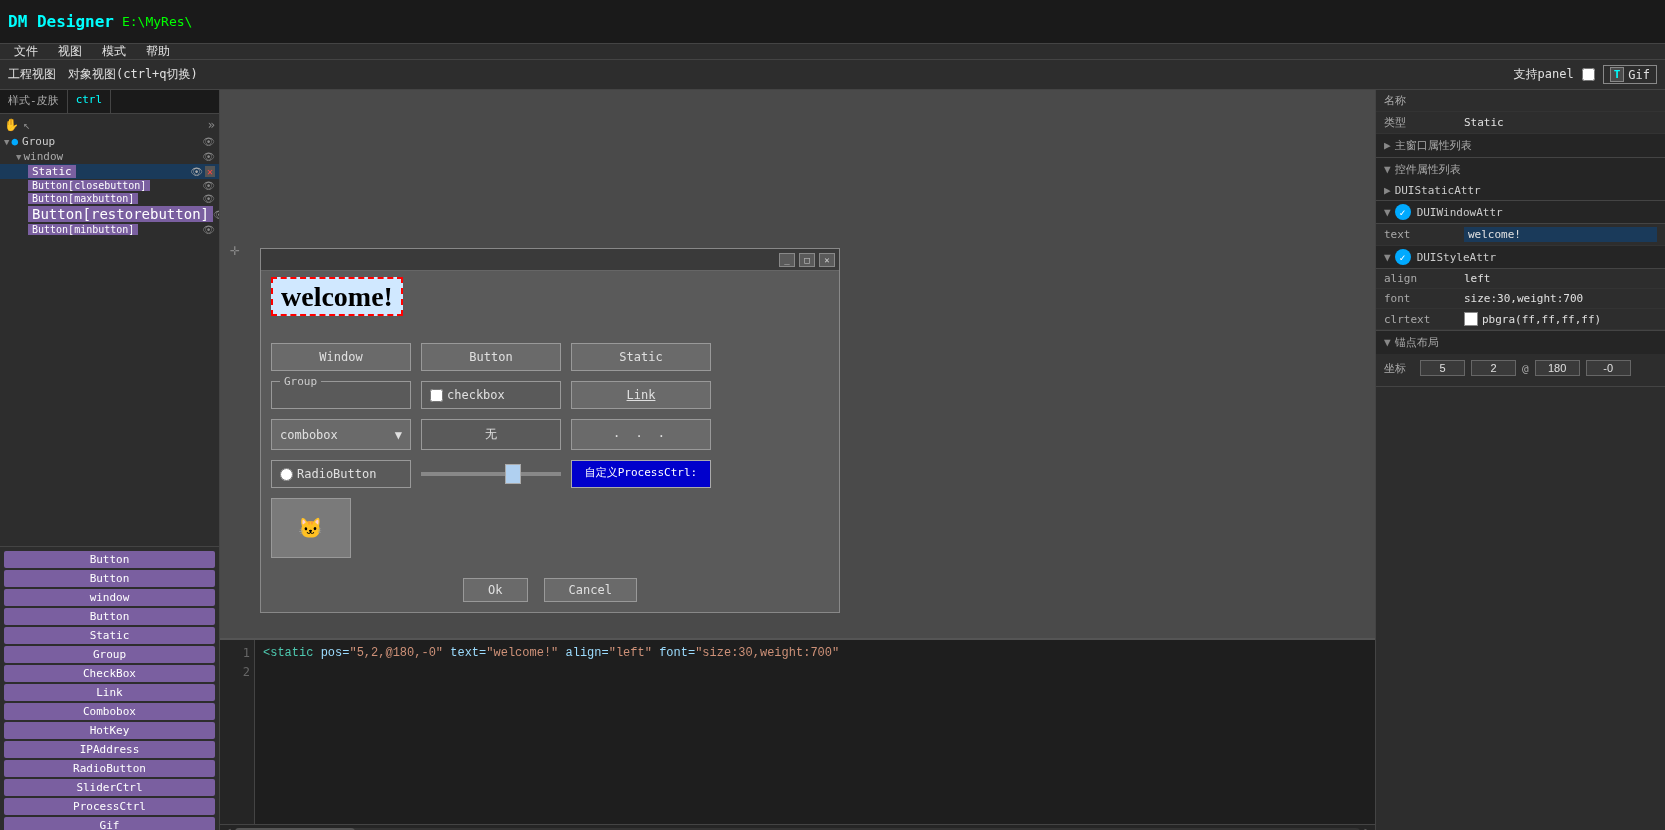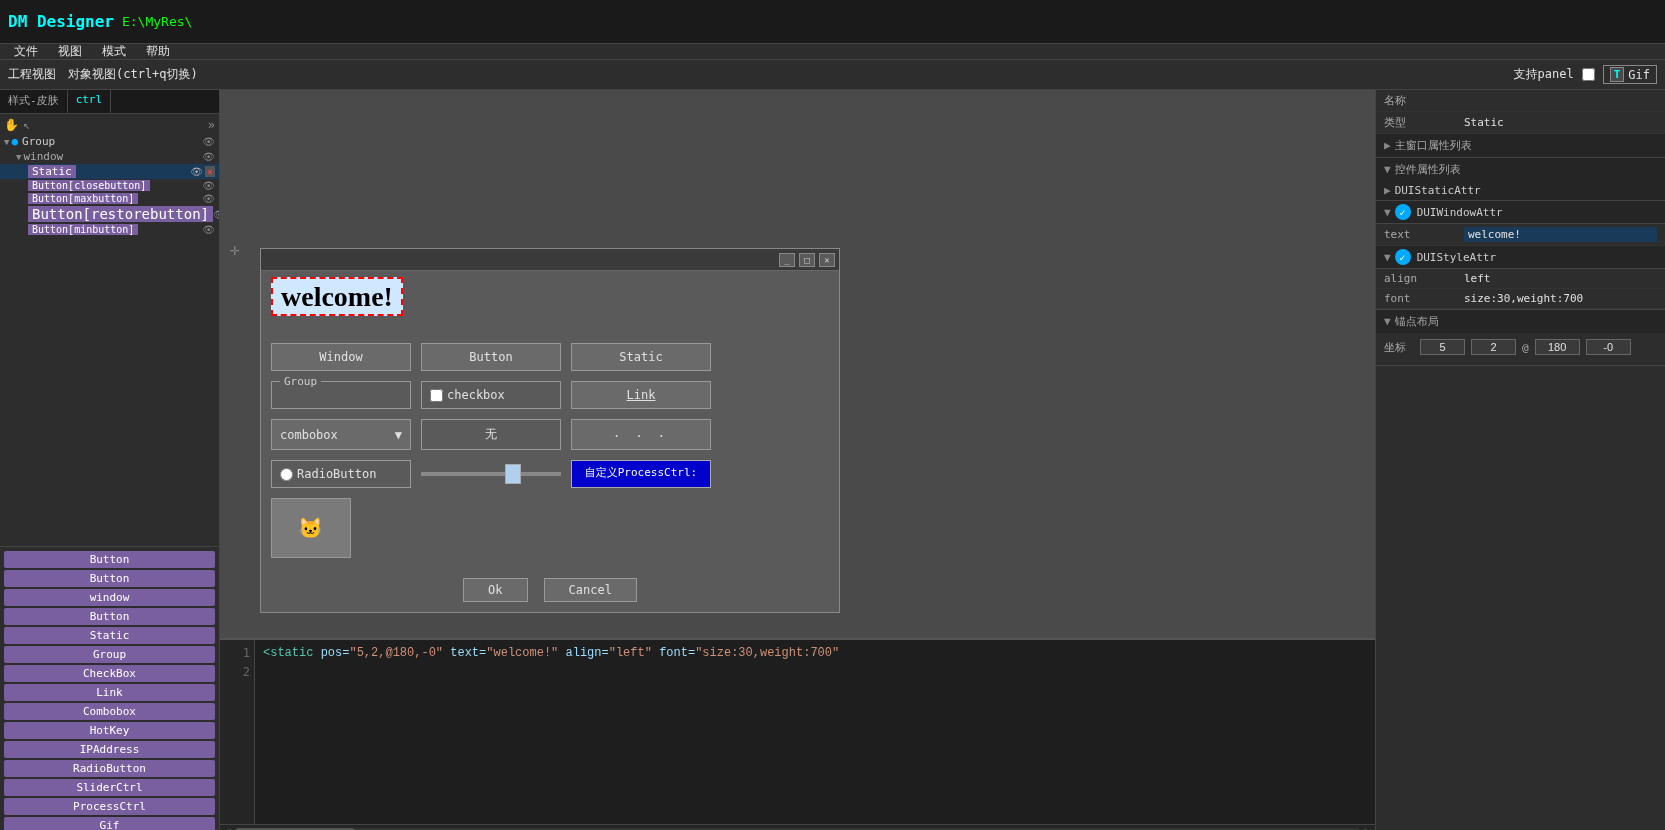--- a/index.html
+++ b/index.html
@@ -811,6 +811,11 @@
         <span class="prop-label">font</span>
         <span class="prop-value">size:30,weight:700</span>
       </div>
+      <div class="prop-row">
+        <span class="prop-label">clrtext</span>
+        <span class="color-swatch" style="background:#ffffff;"></span>
+        <span class="prop-value">pbgra(ff,ff,ff,ff)</span>
+      </div>
     </div>
 
     <div class="right-section">

